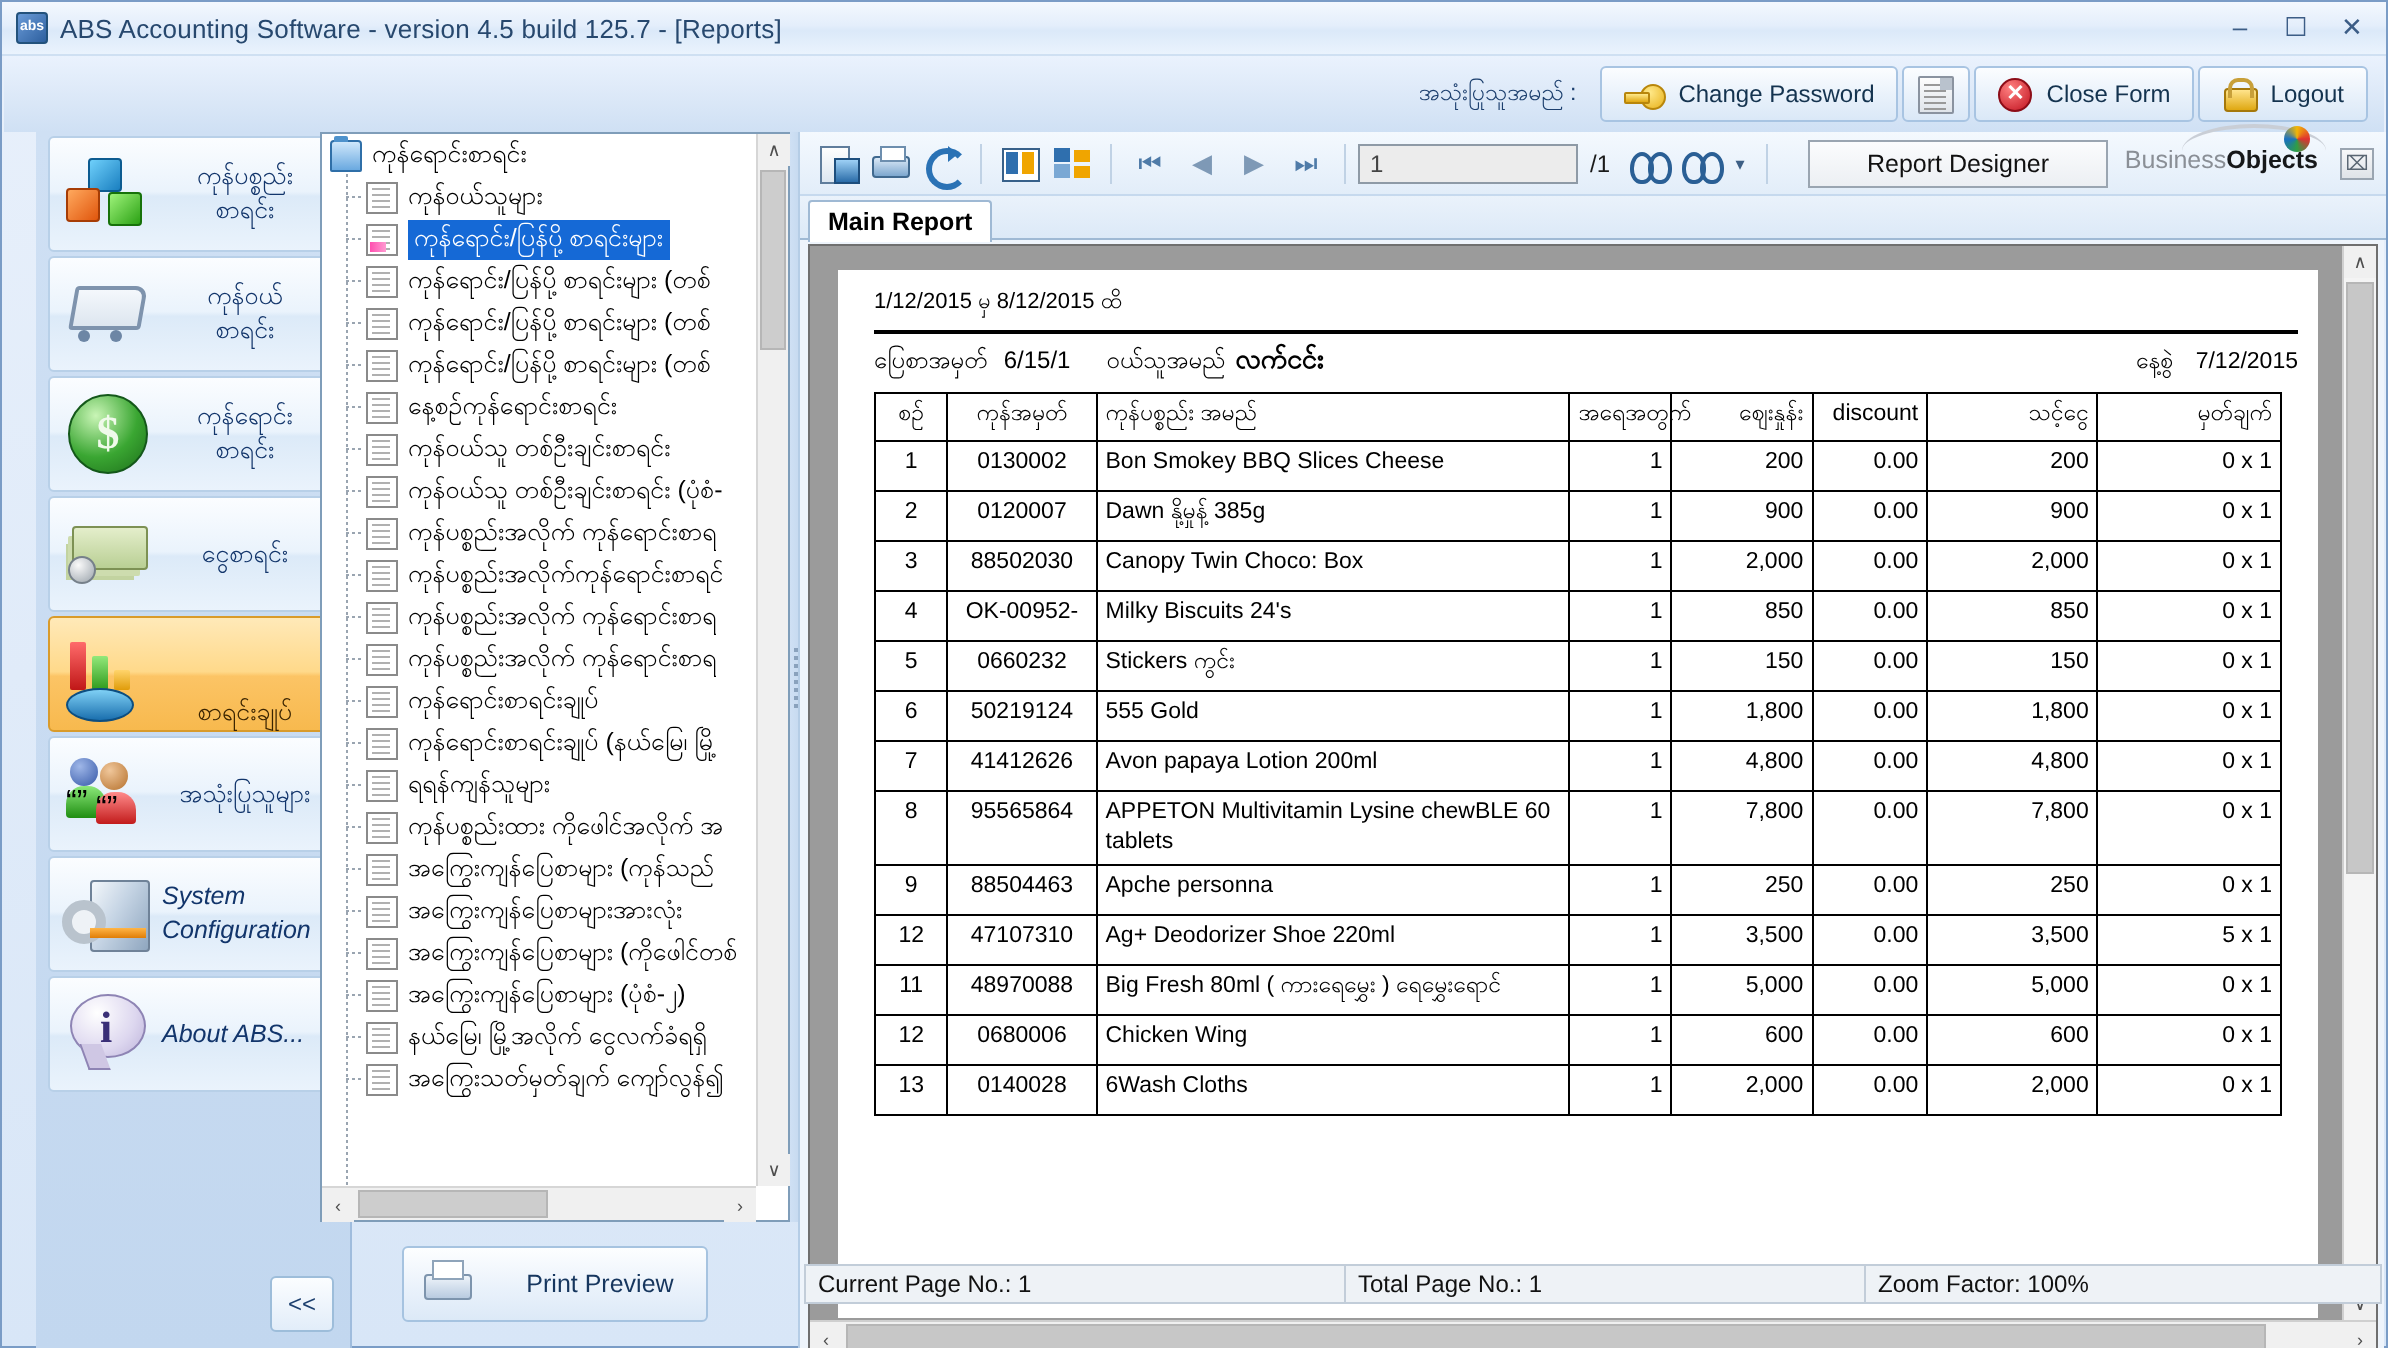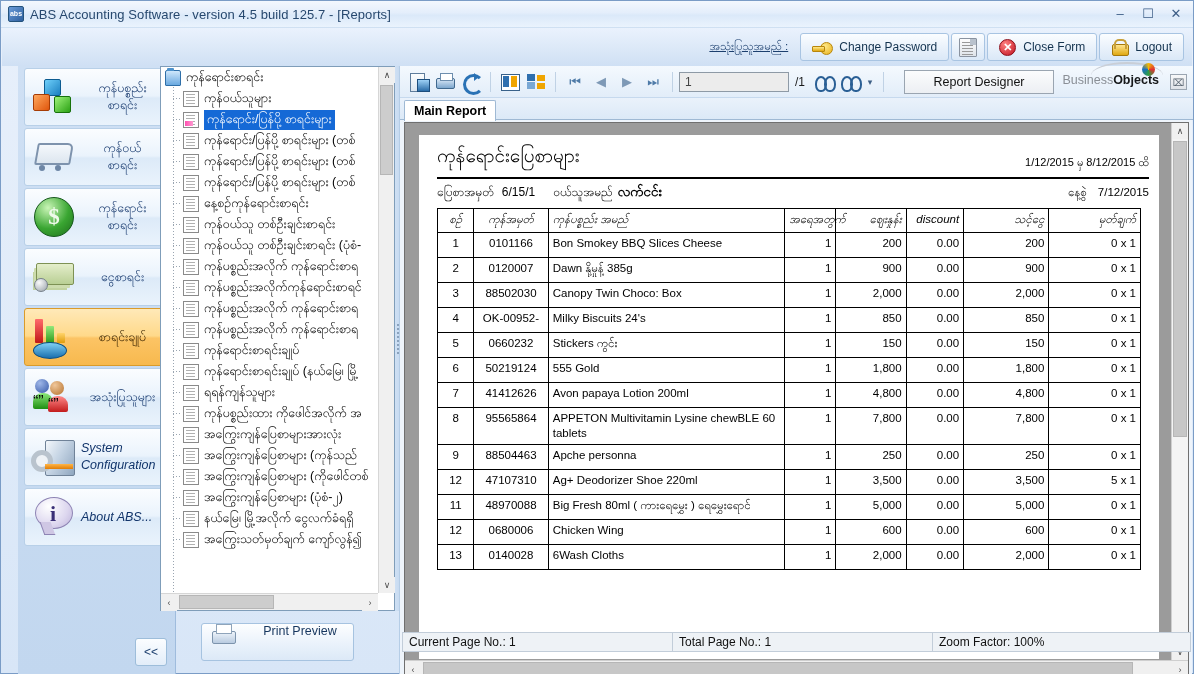--- a/index.html
+++ b/index.html
@@ -52,7 +52,6 @@
   .topbar-label {
     font-size:11.5px; color:#1c3f6e; margin-right:10px;
     font-family:"Liberation Sans", sans-serif;
-    text-decoration:underline;
   }
   .tbtn {
     height:28px; display:flex; align-items:center; gap:7px;

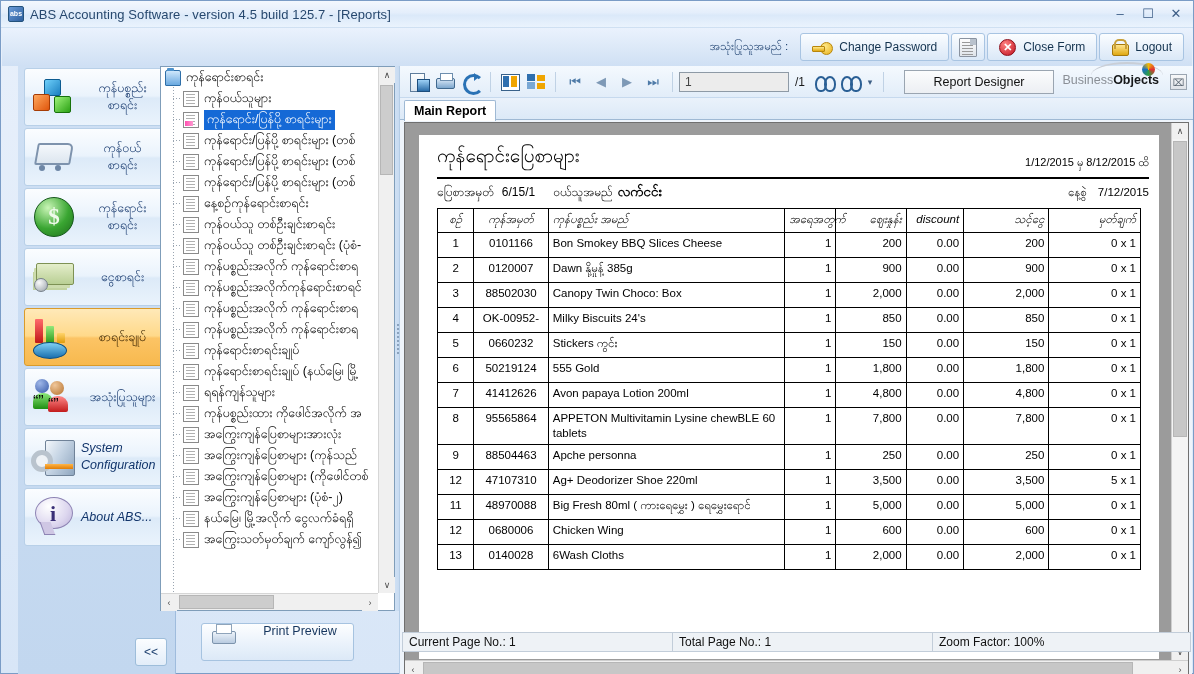--- a/index.html
+++ b/index.html
@@ -713,7 +713,6 @@
         <div id="paper-inner">
 
           <div class="rpt-row1">
-            <div class="rpt-title">ကုန်ရောင်းပြေစာများ</div>
             <div class="rpt-daterange">1/12/2015 မှ  8/12/2015 ထိ</div>
           </div>
           <div class="rpt-hr"></div>

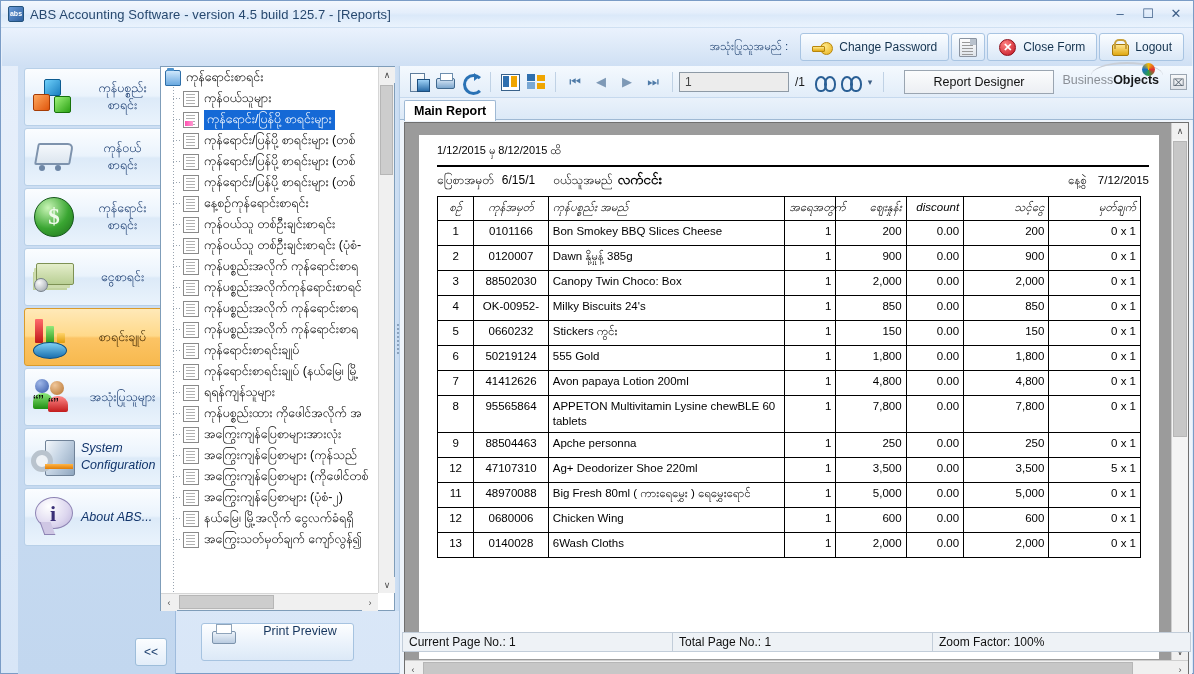--- a/index.html
+++ b/index.html
@@ -344,7 +344,7 @@
     border:1px solid #000; padding:3px 4px; font-weight:normal; vertical-align:top;
     color:#000; font-family:"Liberation Sans", sans-serif; line-height:15px;
   }
-  table.rpt th { height:24px;font-style:italic; }
+  table.rpt th { height:24px; }
   table.rpt td { height:25px; }
   .c-no    { width:34px;  text-align:center; }
   .c-code  { width:70px;  text-align:center; }

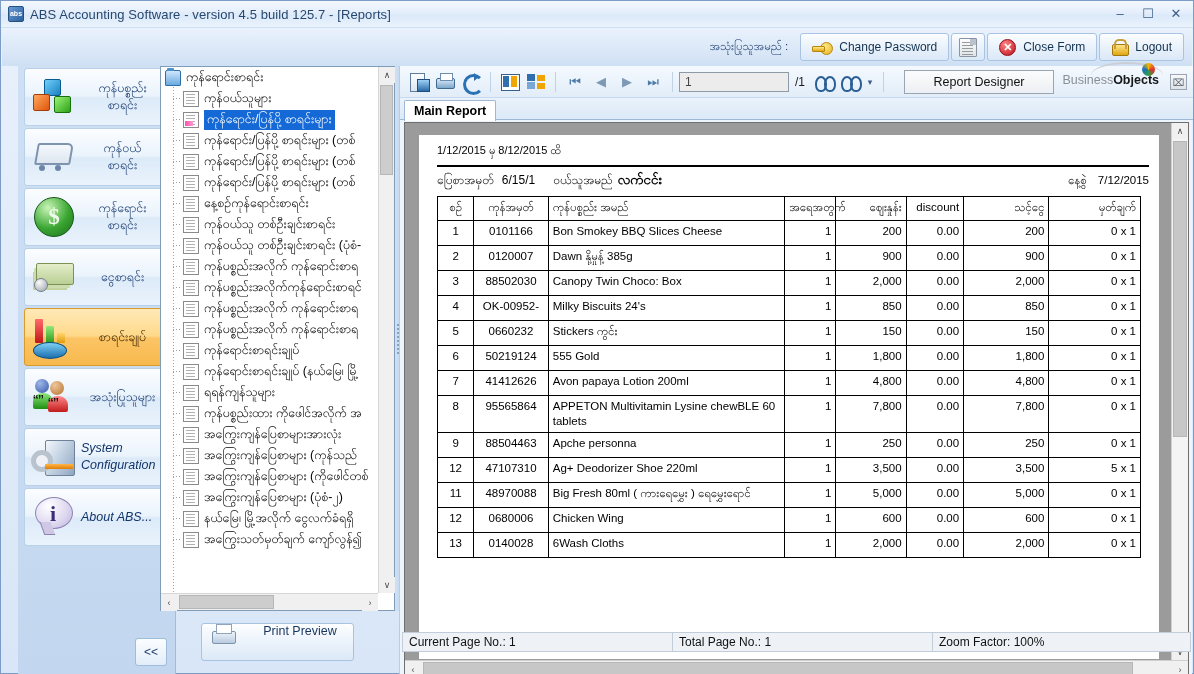--- a/index.html
+++ b/index.html
@@ -745,7 +745,7 @@
             <tbody id="report-rows">
                 <tr>
                   <td class="c-no">1</td>
-                  <td class="c-code">0101166</td>
+                  <td class="c-code">0130002</td>
                   <td class="c-name">Bon Smokey BBQ Slices Cheese</td>
                   <td class="c-qty">1</td>
                   <td class="c-price">200</td>

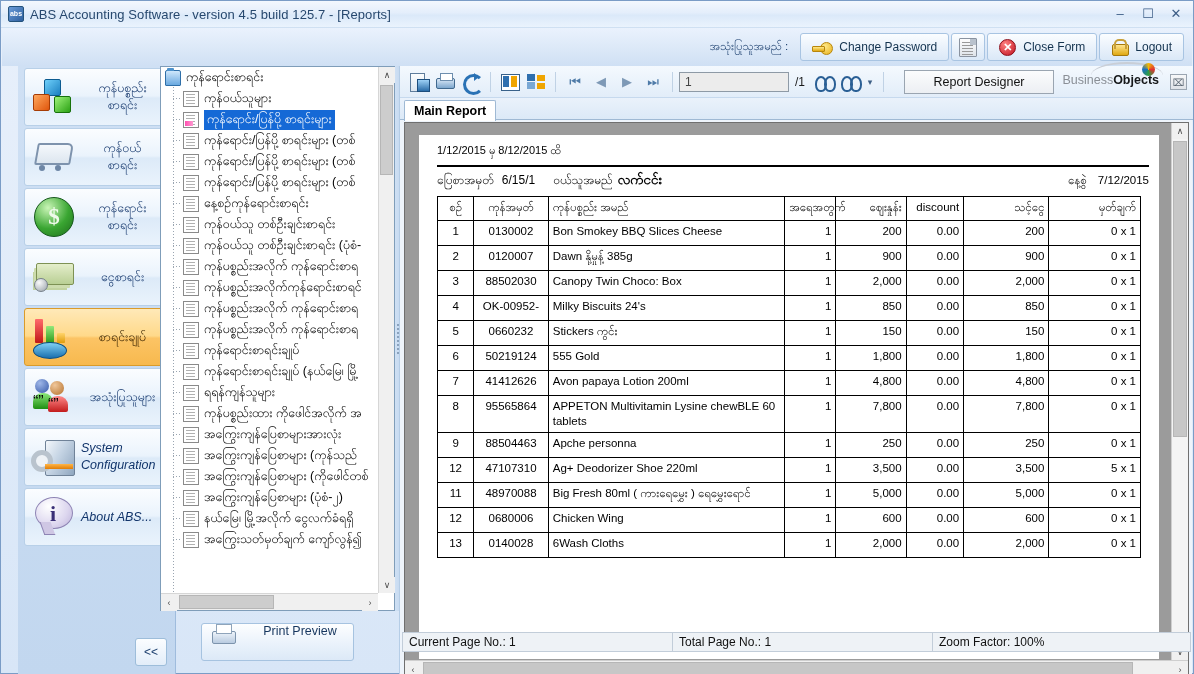--- a/index.html
+++ b/index.html
@@ -102,6 +102,7 @@
   .side-item.active {
     background: linear-gradient(180deg,#ffe9b8 0%,#ffd98a 48%,#fcc465 52%,#f7b94e 100%);
     border:1px solid #d99b2b;
+    align-items:flex-end;
   }
   .side-item .si-icon { width:56px; height:52px; flex:0 0 56px; position:relative; }
   .side-item .si-label {

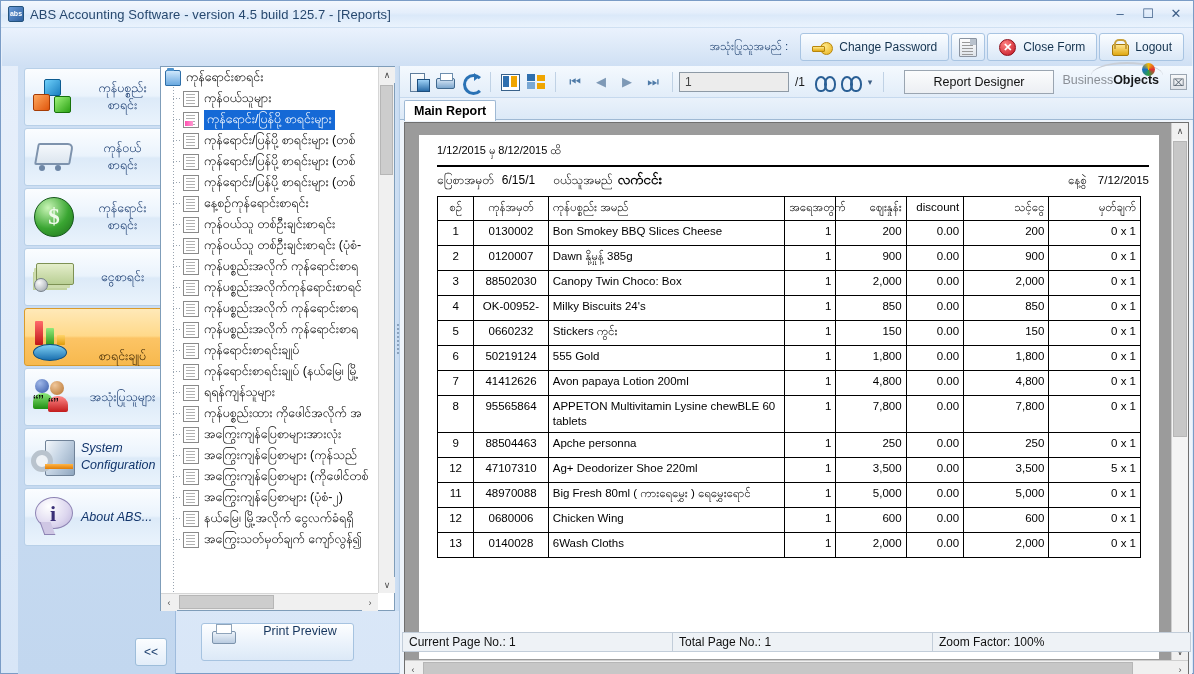--- a/index.html
+++ b/index.html
@@ -599,12 +599,12 @@
           <div class="tnode child">
             <span class="dotstub"></span>
             <span class="ticon page"></span>
+            <span class="tlabel">အကြွေးကျန်ပြေစာများ (ကုန်သည်</span>
+          </div>
+          <div class="tnode child">
+            <span class="dotstub"></span>
+            <span class="ticon page"></span>
             <span class="tlabel">အကြွေးကျန်ပြေစာများအားလုံး</span>
-          </div>
-          <div class="tnode child">
-            <span class="dotstub"></span>
-            <span class="ticon page"></span>
-            <span class="tlabel">အကြွေးကျန်ပြေစာများ (ကုန်သည်</span>
           </div>
           <div class="tnode child">
             <span class="dotstub"></span>

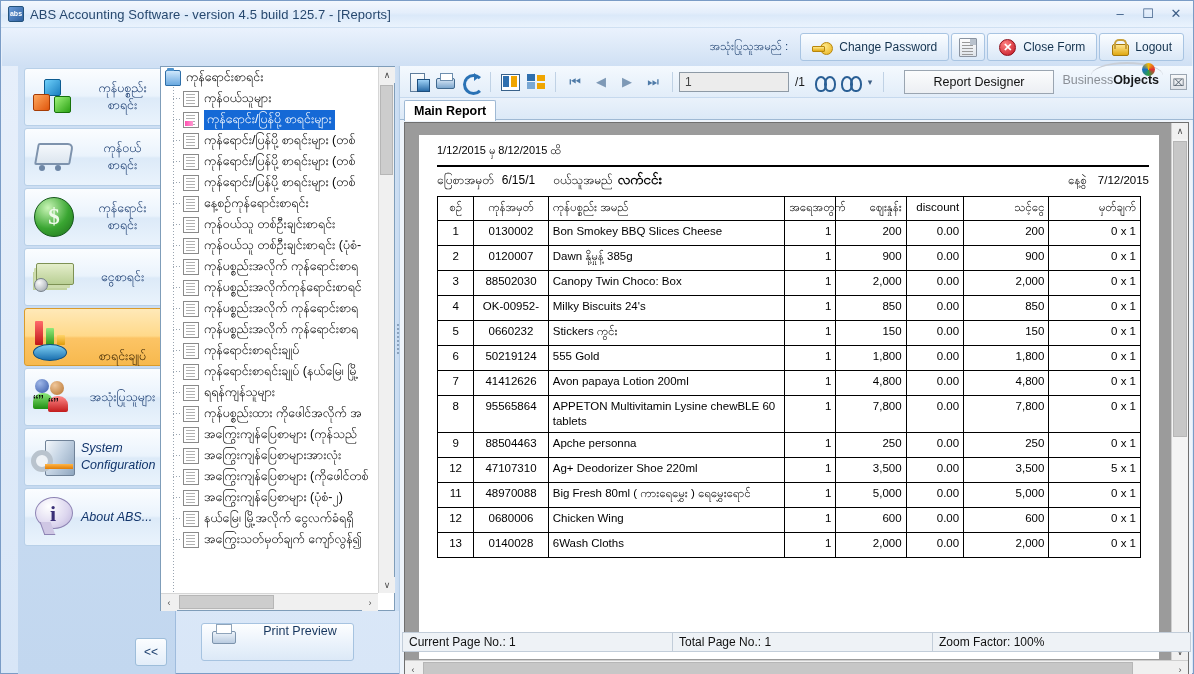--- a/index.html
+++ b/index.html
@@ -231,7 +231,7 @@
     display:flex; align-items:center; justify-content:center;
   }
   #print-preview-btn {
-    height:38px; display:flex; gap:27px; padding:0 16px 0 8px;
+    height:38px; display:flex; align-items:center; gap:27px; padding:0 16px 0 8px;
     background:linear-gradient(180deg,#fdfeff,#eaf2fb 55%,#dce9f7);
     border:1px solid #a6c3e0; border-radius:3px;
     font-size:12.5px; color:#16365e;

